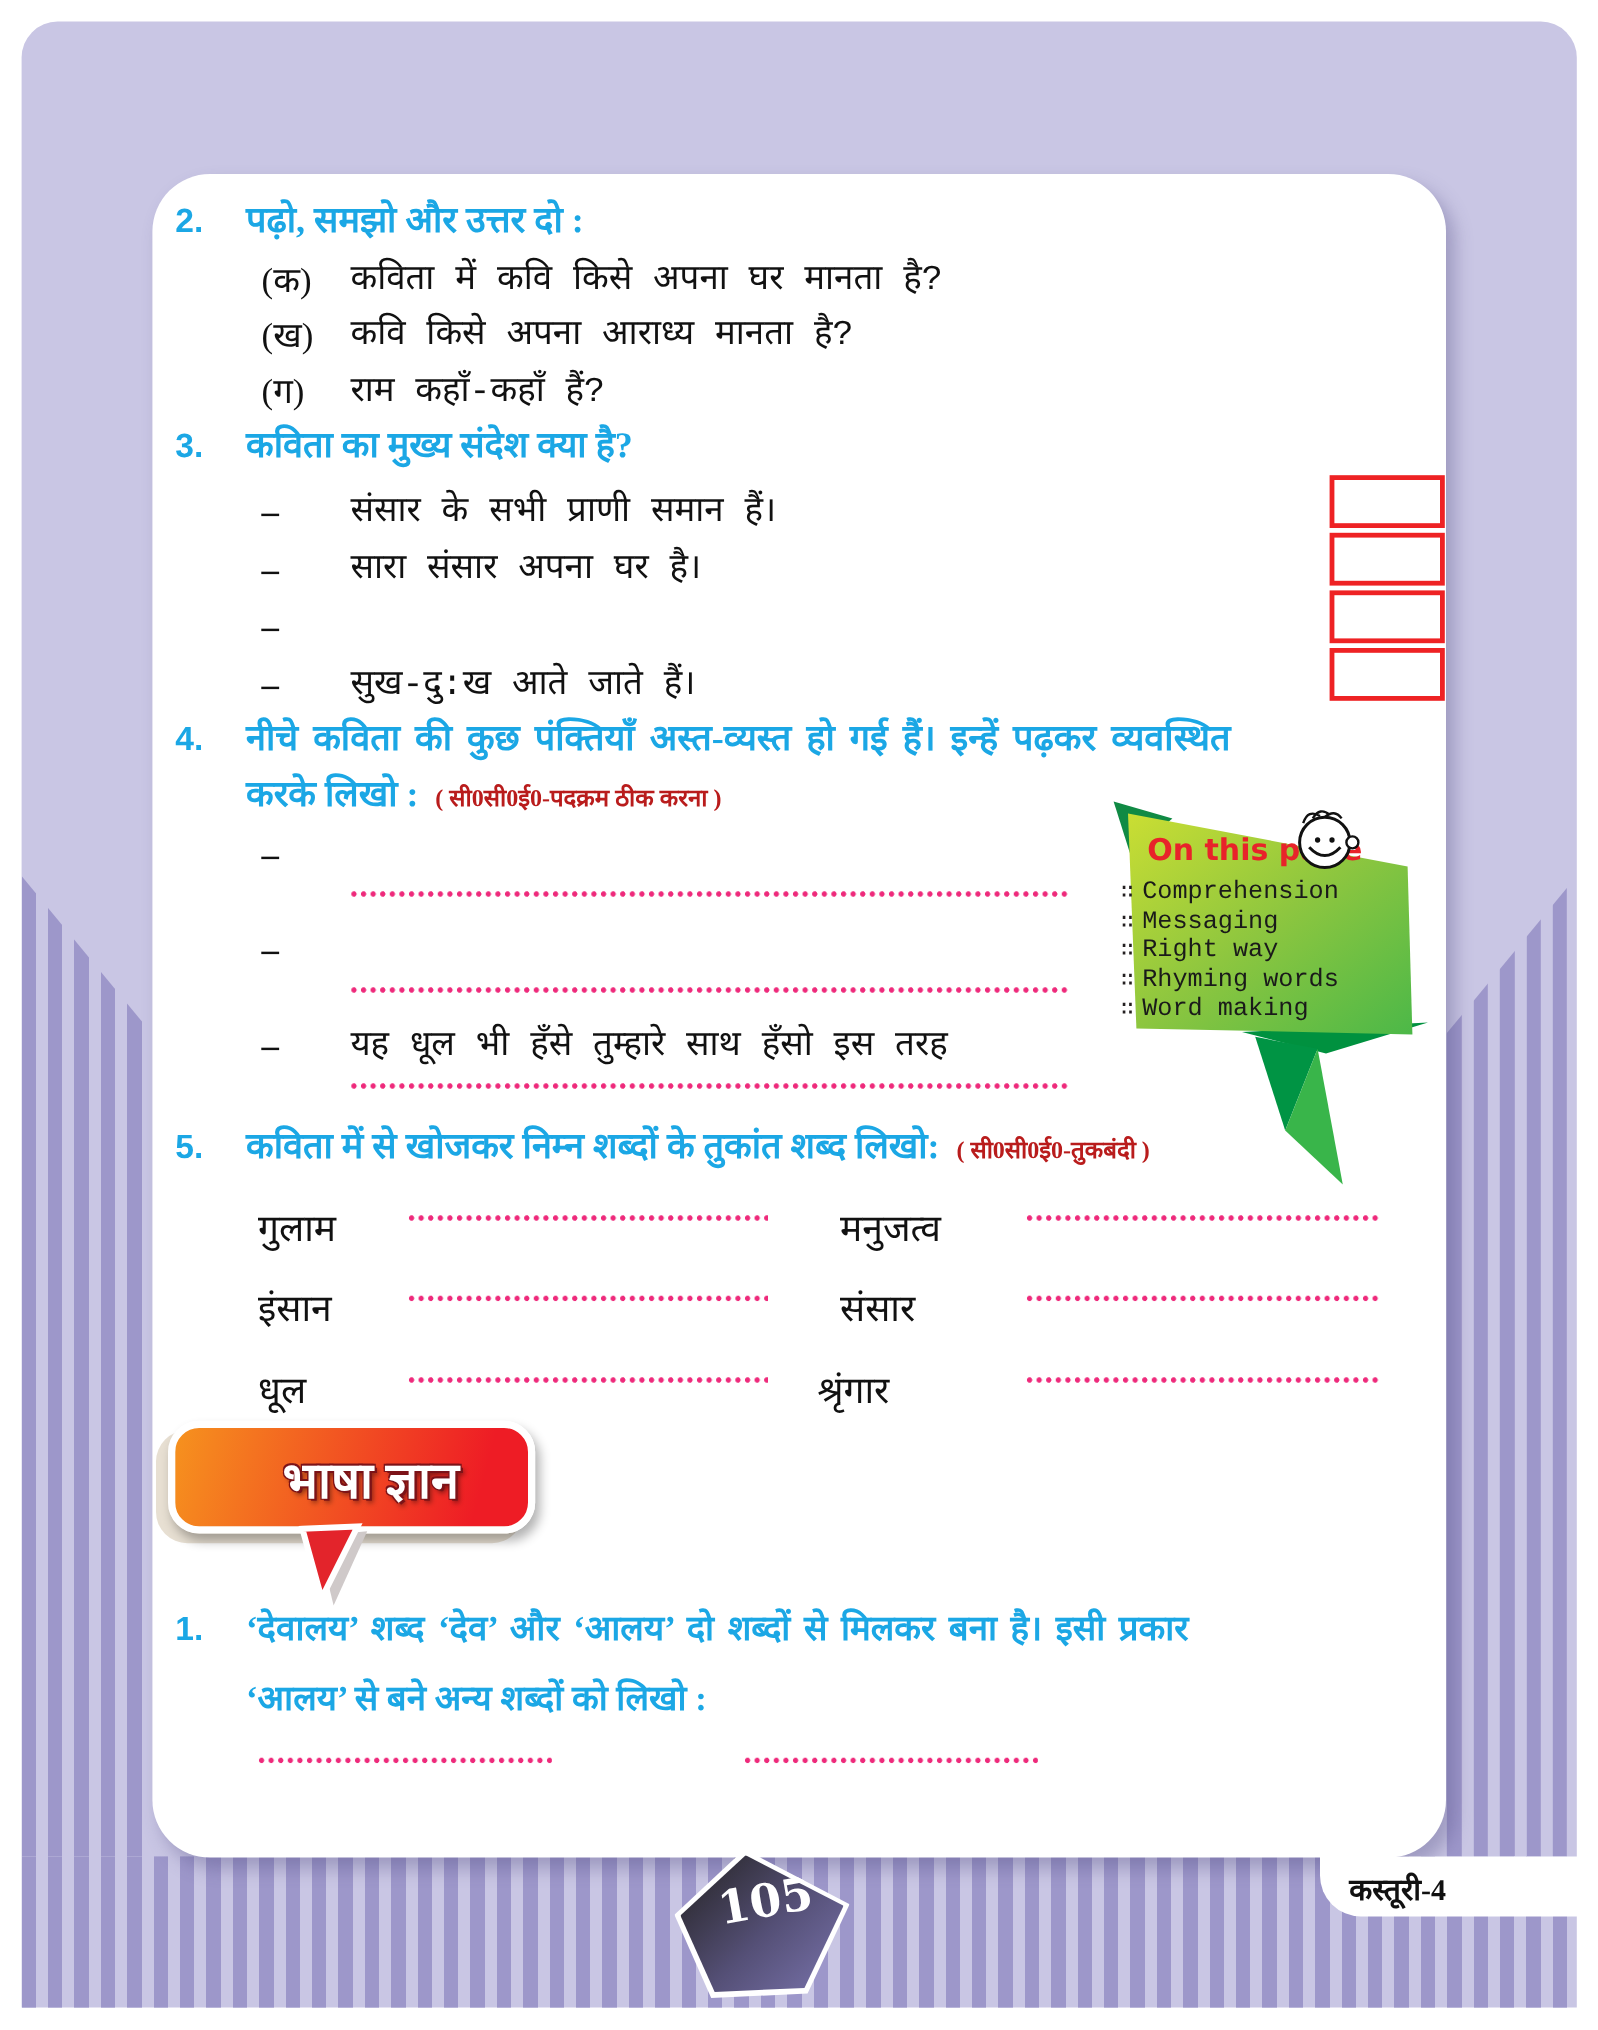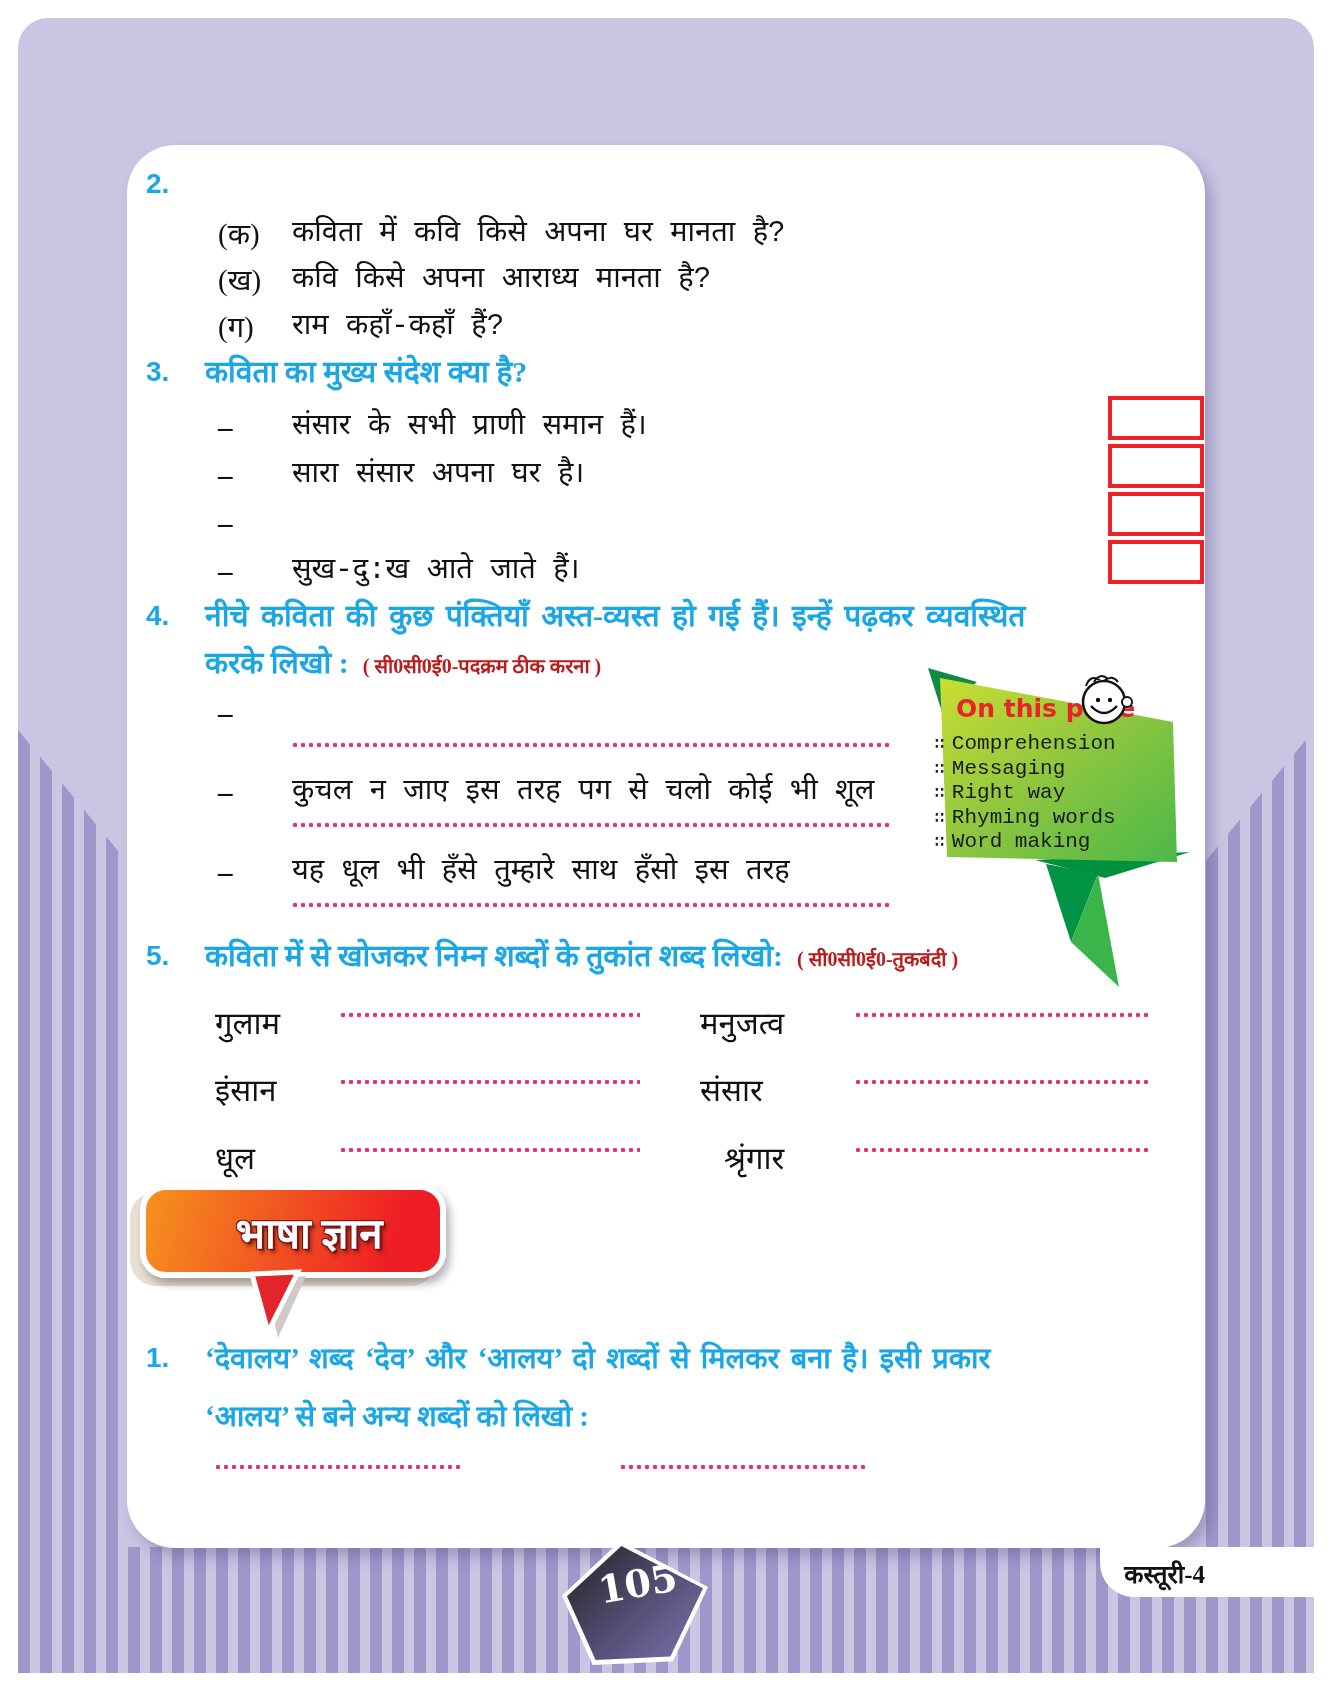--- a/index.html
+++ b/index.html
@@ -75,6 +75,7 @@
   <div class="card"></div>
 
   <div class="qnum" style="top:168px">2.</div>
+  <div class="qhead blue" style="top:164px">पढ़ो, समझो और उत्तर दो :</div>
   <div class="abs sublabel hindi" style="top:214px">(क)</div>
   <div class="abs subtext hindi" style="top:214px">कविता में कवि किसे अपना घर मानता है?</div>
   <div class="abs sublabel hindi" style="top:260px">(ख)</div>

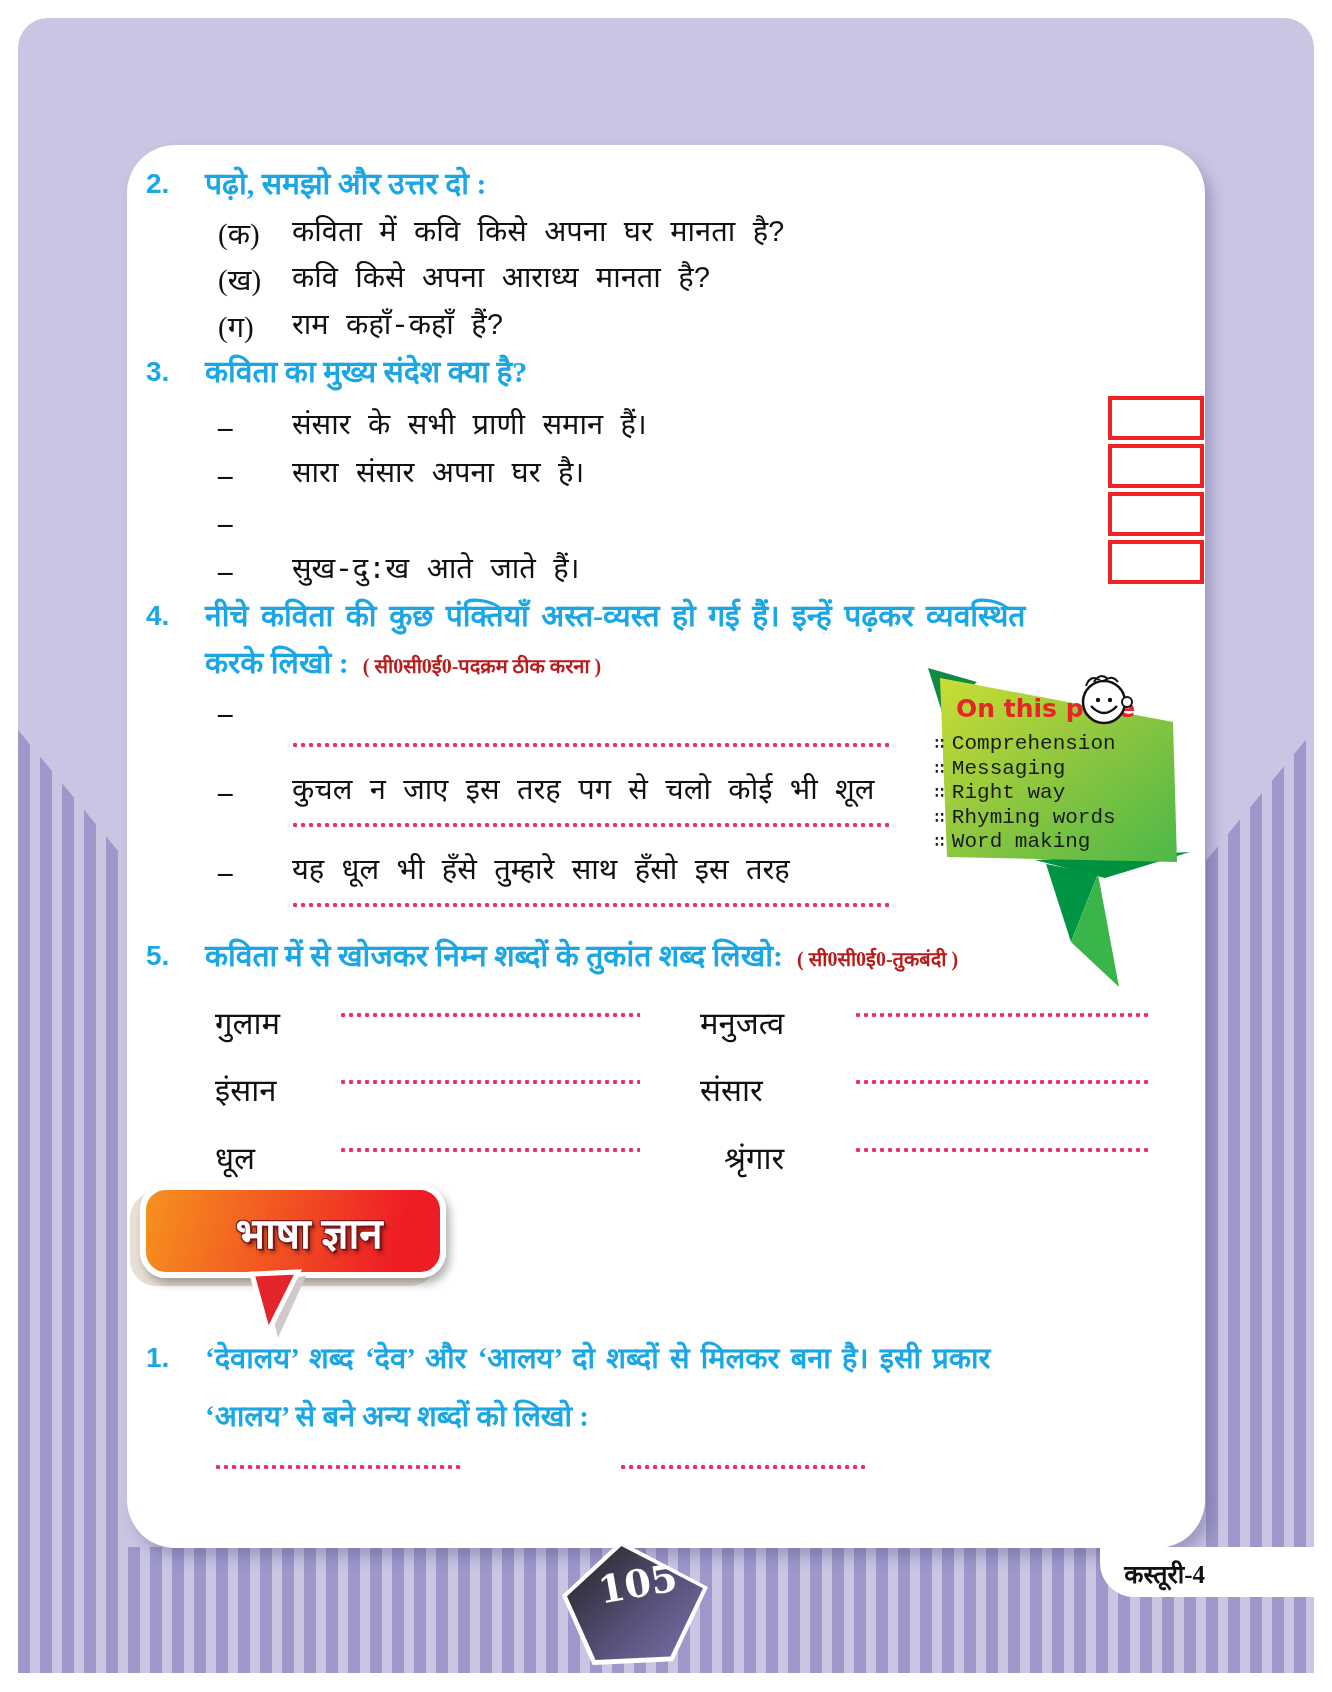--- a/index.html
+++ b/index.html
@@ -106,7 +106,6 @@
   <div class="dash hindi" style="top:693px">–</div>
   <div class="dotline" style="left:292px;top:742px;width:600px"></div>
   <div class="dash hindi" style="top:772px">–</div>
-  <div class="abs subtext hindi" style="top:772px">कुचल न जाए इस तरह पग से चलो कोई भी शूल</div>
   <div class="dotline" style="left:292px;top:822px;width:600px"></div>
   <div class="dash hindi" style="top:852px">–</div>
   <div class="abs subtext hindi" style="top:852px">यह धूल भी हँसे तुम्हारे साथ हँसो इस तरह</div>

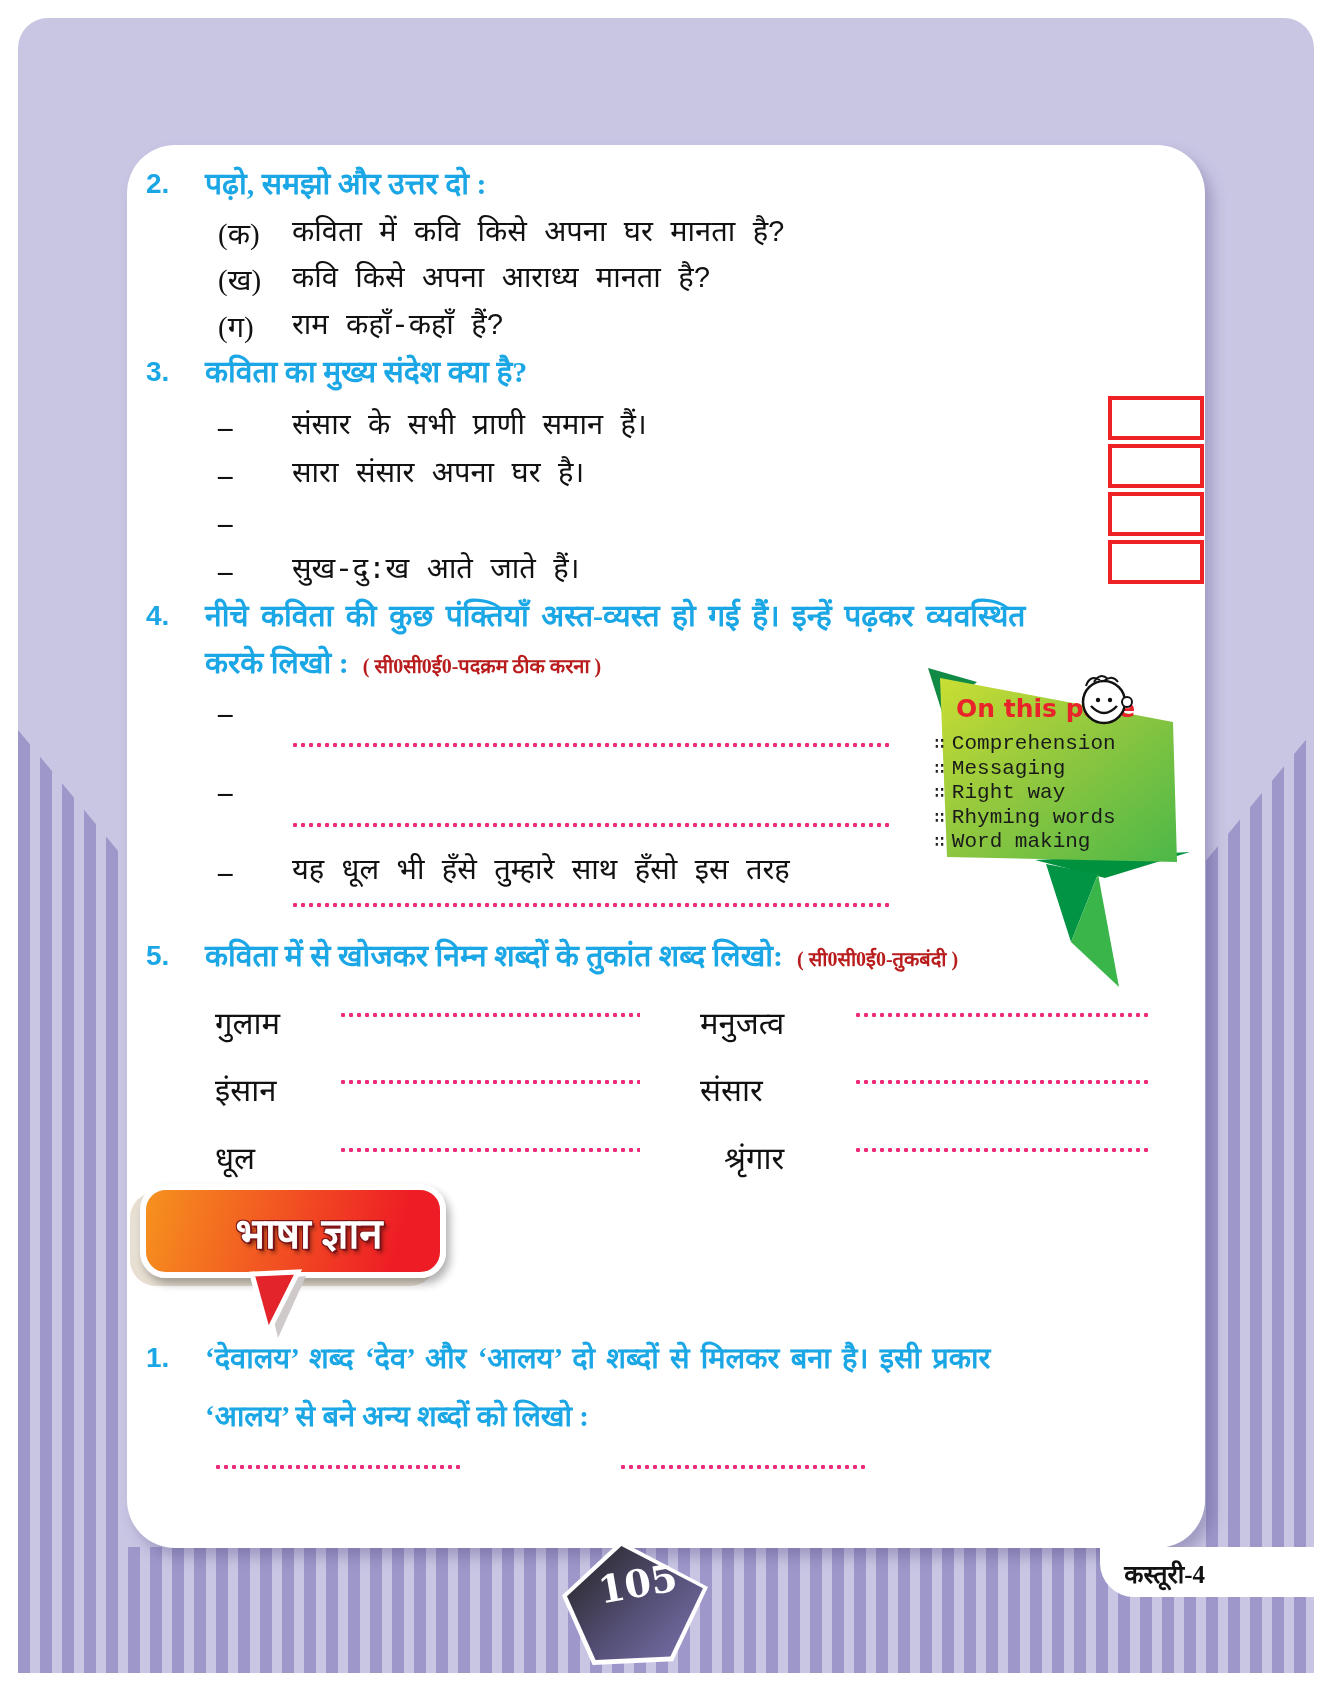--- a/index.html
+++ b/index.html
@@ -156,7 +156,7 @@
   <div class="dotline" style="left:855px;top:1079px;width:296px"></div>
   <div class="abs hindi" style="left:215px;top:1139px;font-size:31px">धूल</div>
   <div class="dotline" style="left:340px;top:1147px;width:300px"></div>
-  <div class="abs hindi" style="left:724px;top:1139px;font-size:31px">श्रृंगार</div>
+  <div class="abs hindi" style="left:681px;top:1139px;font-size:31px">श्रृंगार</div>
   <div class="dotline" style="left:855px;top:1147px;width:296px"></div>
 
   <div class="bubble-shadow"></div>

